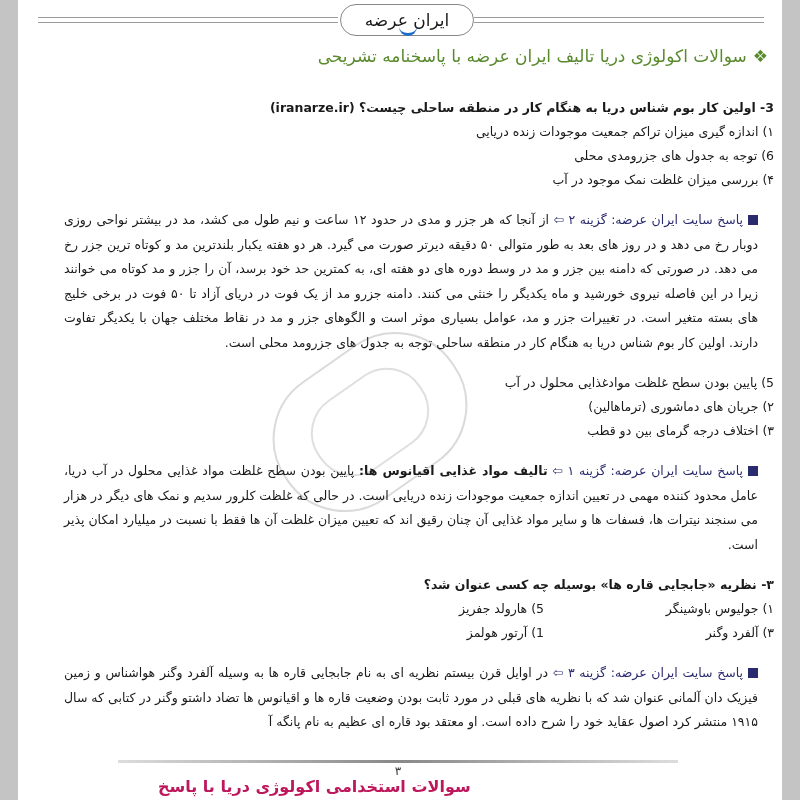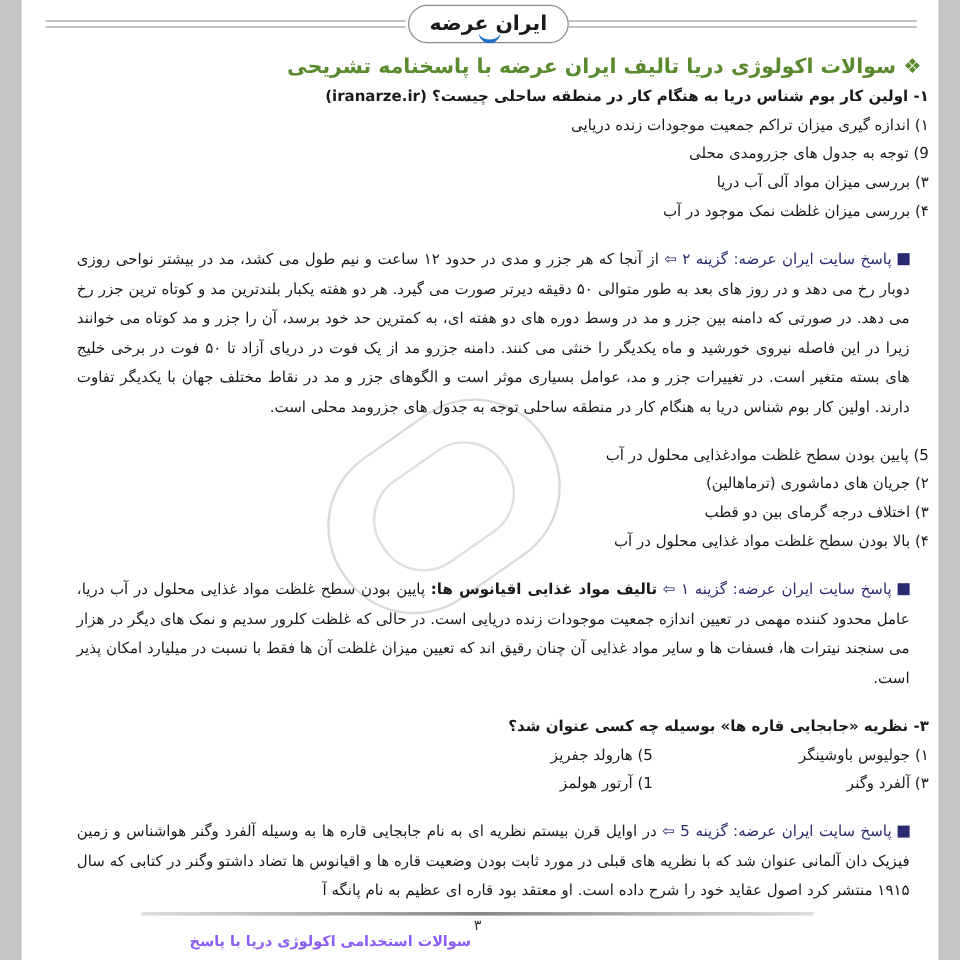--- a/index.html
+++ b/index.html
@@ -9,7 +9,7 @@
   .hline{position:absolute;top:17px;height:4px;border-top:1px solid #9a9a9a;border-bottom:1px solid #9a9a9a;}
   .hline.l{left:20px;width:300px;}
   .hline.r{left:456px;width:290px;}
-  .logo{position:absolute;left:322px;top:4px;width:132px;height:30px;border:1.5px solid #888;border-radius:16px;background:#fff;display:flex;align-items:center;justify-content:center;font-weight:bold;font-size:17px;color:#1a1a1a;direction:rtl;}
+  .logo{position:absolute;left:322px;top:4px;width:132px;height:30px;border:1.5px solid #888;border-radius:16px;background:#fff;display:flex;align-items:center;justify-content:center;font-weight:normal;font-size:17px;color:#1a1a1a;direction:rtl;}
   .logo .swoosh{position:absolute;left:58px;top:14px;width:18px;height:14px;border-bottom:3px solid #1e6fc9;border-radius:0 0 14px 14px;}
   .content{position:absolute;left:30px;top:42px;width:726px;direction:rtl;text-align:right;color:#1a1a1a;}
   .title{font-size:17px;font-weight:bold;color:#5a8a2e;margin:2px 0 0 0;line-height:24px;padding-right:6px;}

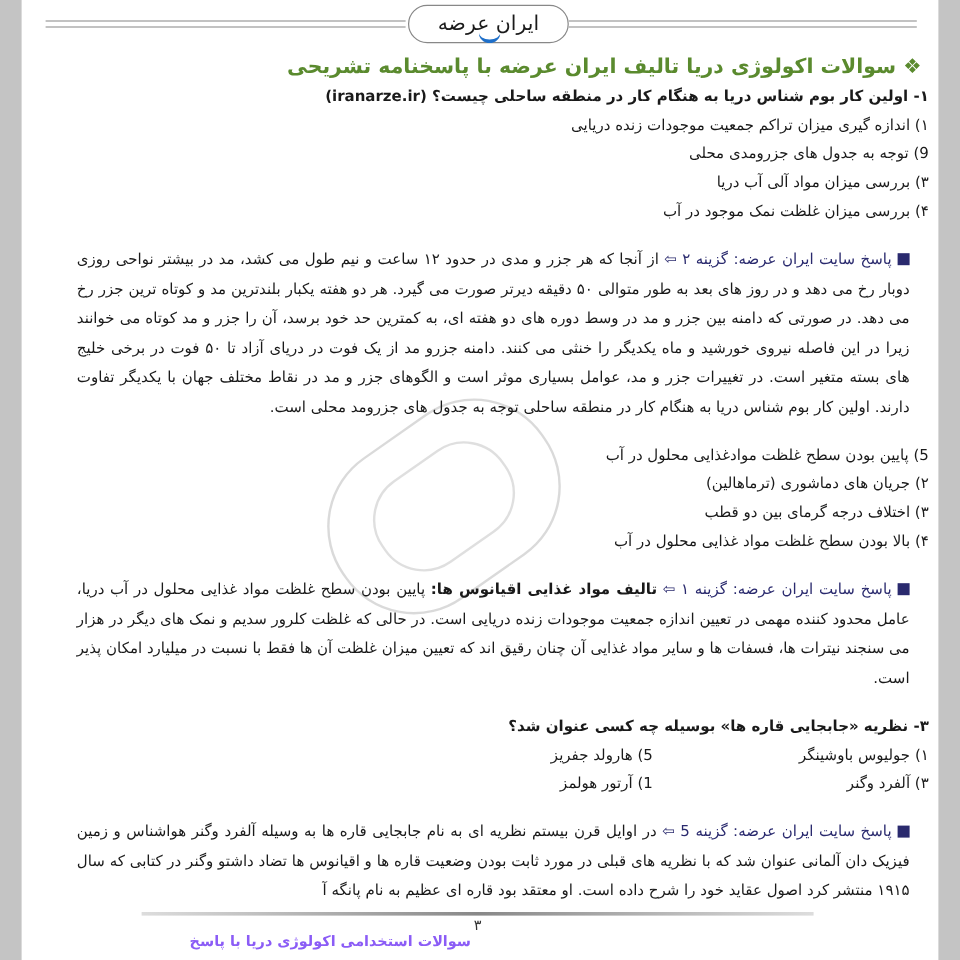--- a/index.html
+++ b/index.html
@@ -12,7 +12,7 @@
   .logo{position:absolute;left:322px;top:4px;width:132px;height:30px;border:1.5px solid #888;border-radius:16px;background:#fff;display:flex;align-items:center;justify-content:center;font-weight:normal;font-size:17px;color:#1a1a1a;direction:rtl;}
   .logo .swoosh{position:absolute;left:58px;top:14px;width:18px;height:14px;border-bottom:3px solid #1e6fc9;border-radius:0 0 14px 14px;}
   .content{position:absolute;left:30px;top:42px;width:726px;direction:rtl;text-align:right;color:#1a1a1a;}
-  .title{font-size:17px;font-weight:bold;color:#5a8a2e;margin:2px 0 0 0;line-height:24px;padding-right:6px;}
+  .title{font-size:17px;font-weight:normal;color:#5a8a2e;margin:2px 0 28px 0;line-height:24px;padding-right:6px;}
   .title .bullet{color:#5a8a2e;margin-left:6px;}
   .q{font-size:12.5px;font-weight:bold;line-height:24px;margin:0;}
   .opt{font-size:12.5px;line-height:24px;margin:0;padding-right:0;}

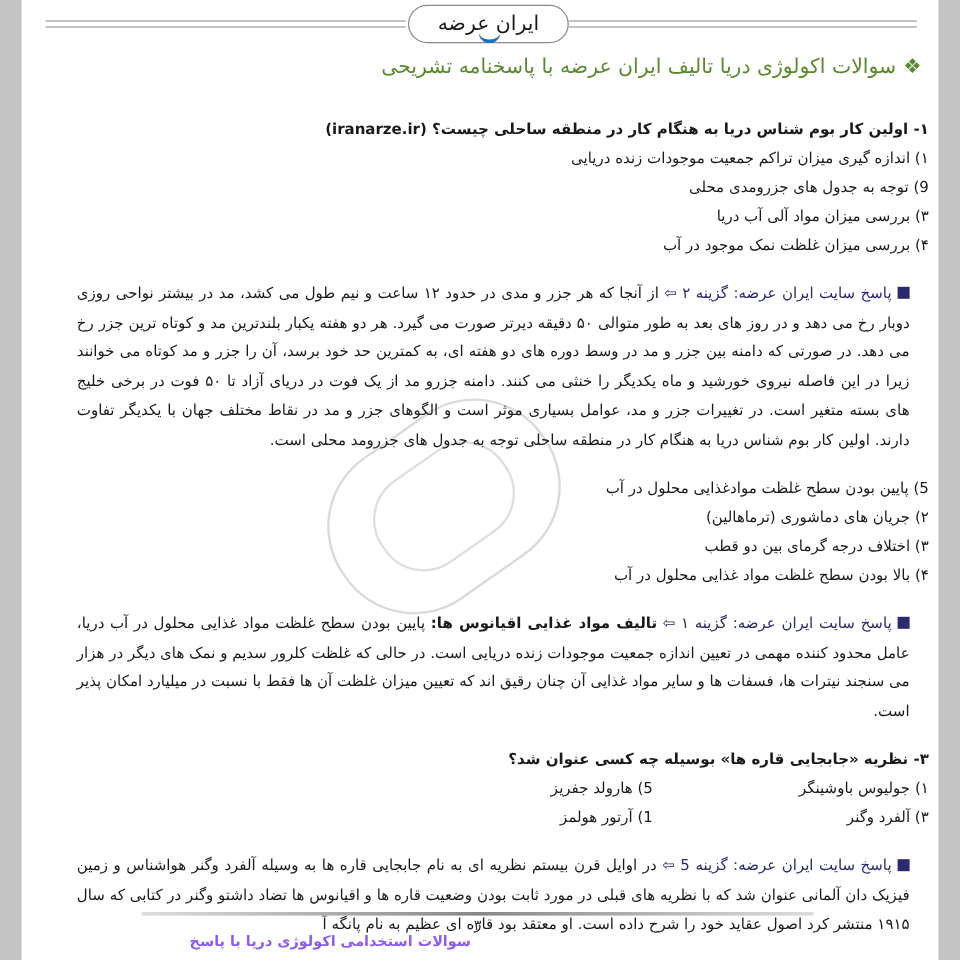--- a/index.html
+++ b/index.html
@@ -50,7 +50,7 @@
       <span class="bullet">❖</span><span>سوالات اکولوژی دریا تالیف ایران عرضه با پاسخنامه تشریحی</span>
     </div>
 
-    <p class="q">۱- اولین کار بوم شناس دریا به هنگام کار در منطقه ساحلی چیست؟ (iranarze.ir)</p>
+    <p class="q">3- اولین کار بوم شناس دریا به هنگام کار در منطقه ساحلی چیست؟ (iranarze.ir)</p>
     <p class="opt">۱) اندازه گیری میزان تراکم جمعیت موجودات زنده دریایی</p>
     <p class="opt">9) توجه به جدول های جزرومدی محلی</p>
     <p class="opt">۳) بررسی میزان مواد آلی آب دریا</p>

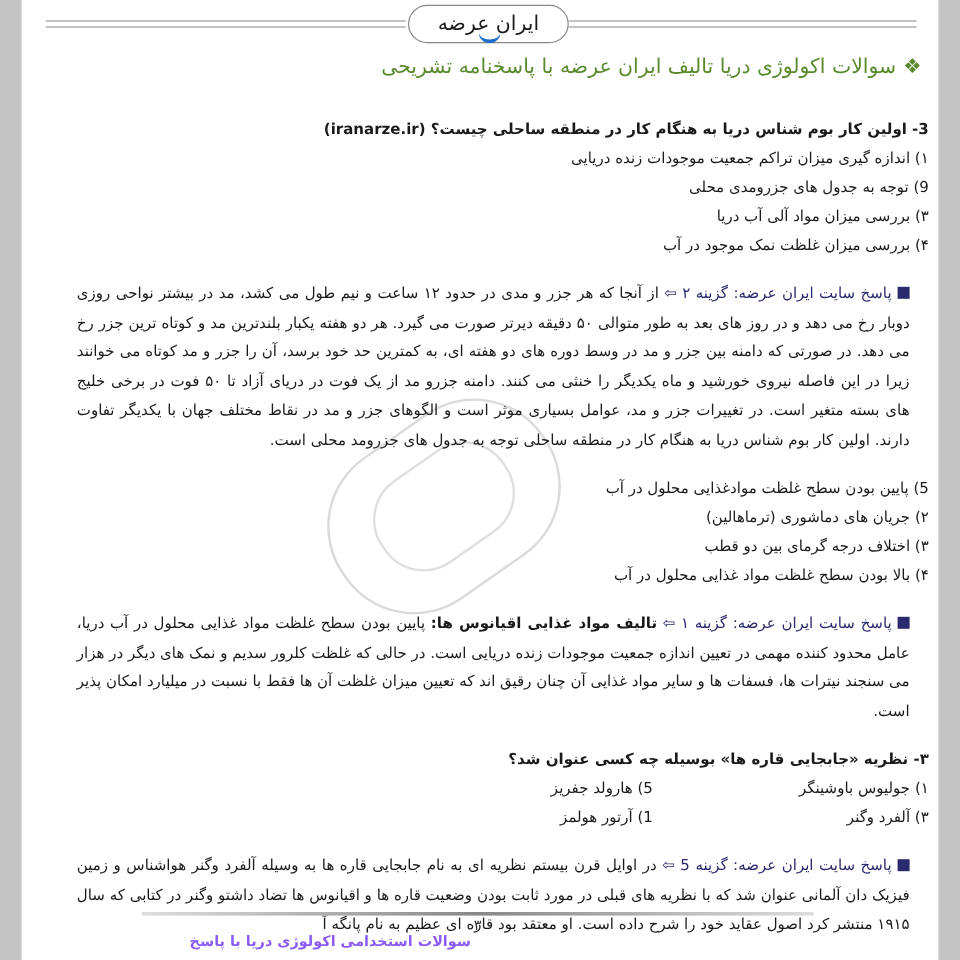--- a/index.html
+++ b/index.html
@@ -52,7 +52,7 @@
 
     <p class="q">3- اولین کار بوم شناس دریا به هنگام کار در منطقه ساحلی چیست؟ (iranarze.ir)</p>
     <p class="opt">۱) اندازه گیری میزان تراکم جمعیت موجودات زنده دریایی</p>
-    <p class="opt">9) توجه به جدول های جزرومدی محلی</p>
+    <p class="opt">6) توجه به جدول های جزرومدی محلی</p>
     <p class="opt">۳) بررسی میزان مواد آلی آب دریا</p>
     <p class="opt">۴) بررسی میزان غلظت نمک موجود در آب</p>
     <p class="ans">

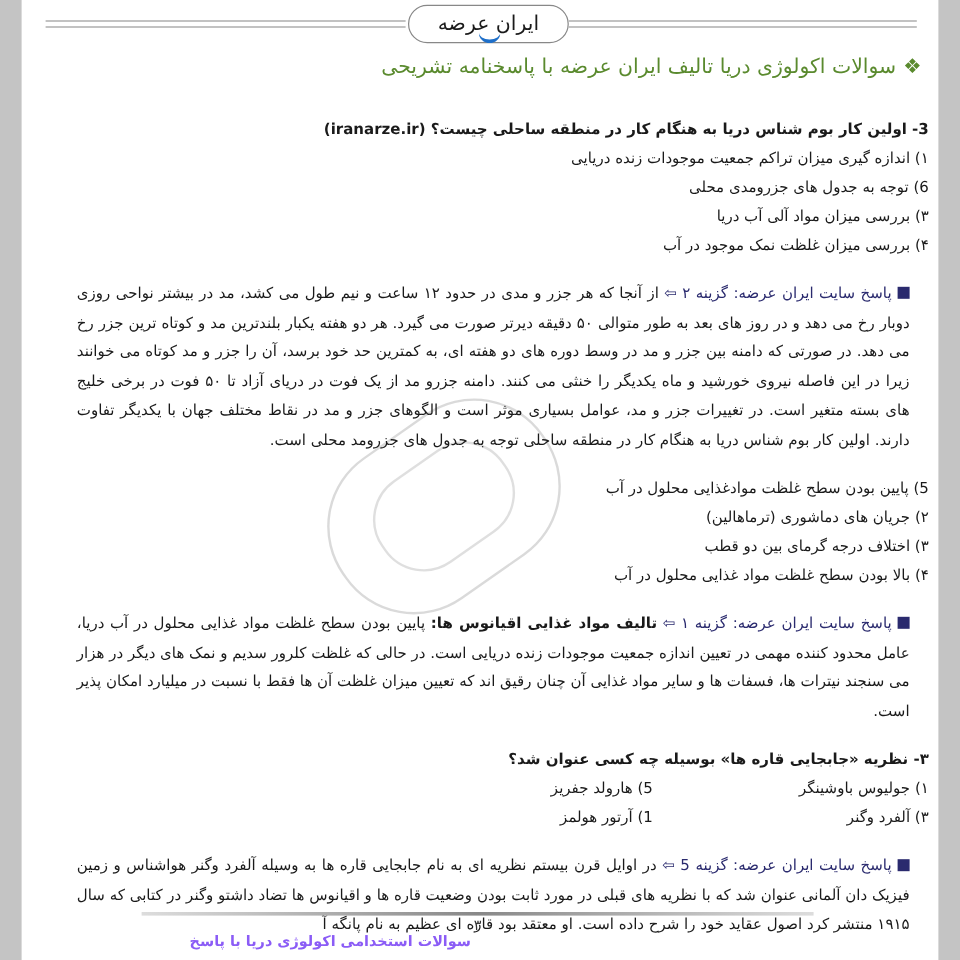--- a/index.html
+++ b/index.html
@@ -53,7 +53,6 @@
     <p class="q">3- اولین کار بوم شناس دریا به هنگام کار در منطقه ساحلی چیست؟ (iranarze.ir)</p>
     <p class="opt">۱) اندازه گیری میزان تراکم جمعیت موجودات زنده دریایی</p>
     <p class="opt">6) توجه به جدول های جزرومدی محلی</p>
-    <p class="opt">۳) بررسی میزان مواد آلی آب دریا</p>
     <p class="opt">۴) بررسی میزان غلظت نمک موجود در آب</p>
     <p class="ans">
       <span class="chk"></span><span class="lbl">پاسخ سایت ایران عرضه:</span>

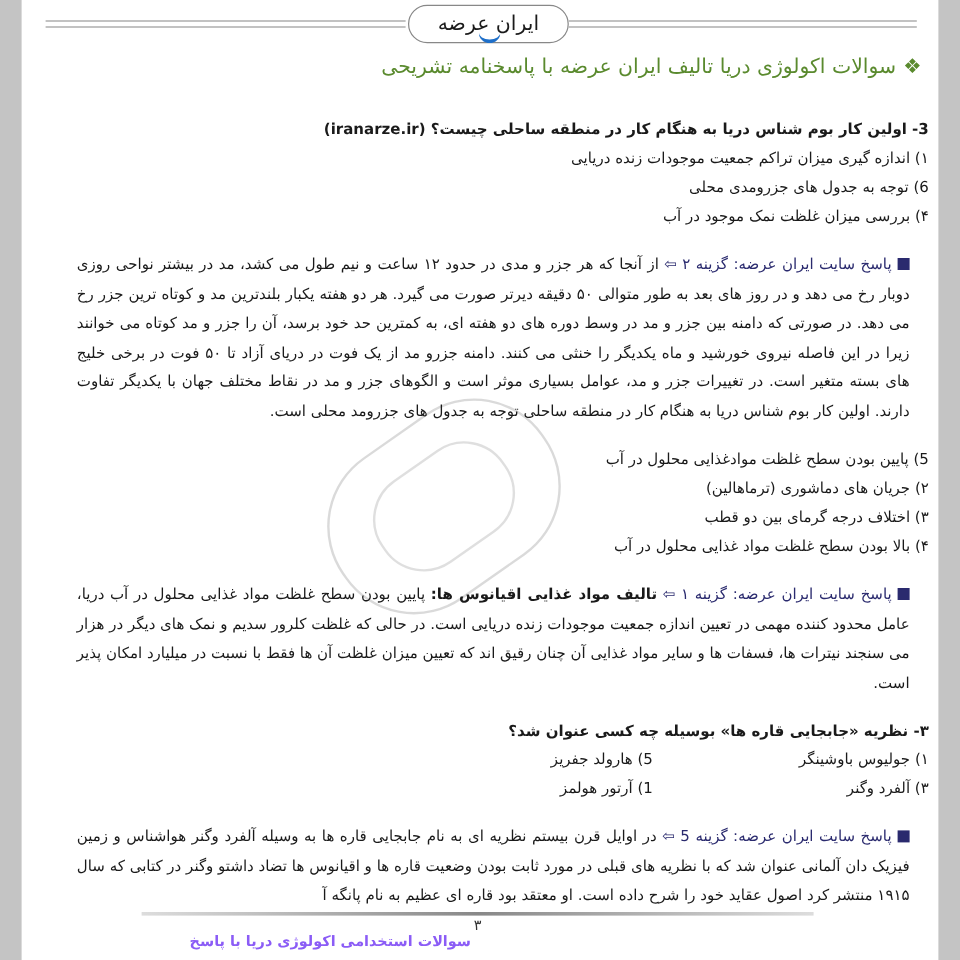--- a/index.html
+++ b/index.html
@@ -63,7 +63,6 @@
     <p class="opt">5) پایین بودن سطح غلظت موادغذایی محلول در آب</p>
     <p class="opt">۲) جریان های دماشوری (ترماهالین)</p>
     <p class="opt">۳) اختلاف درجه گرمای بین دو قطب</p>
-    <p class="opt">۴) بالا بودن سطح غلظت مواد غذایی محلول در آب</p>
     <p class="ans">
       <span class="chk"></span><span class="lbl">پاسخ سایت ایران عرضه:</span>
       <span class="lbl">گزینه ۱ ⇦</span>

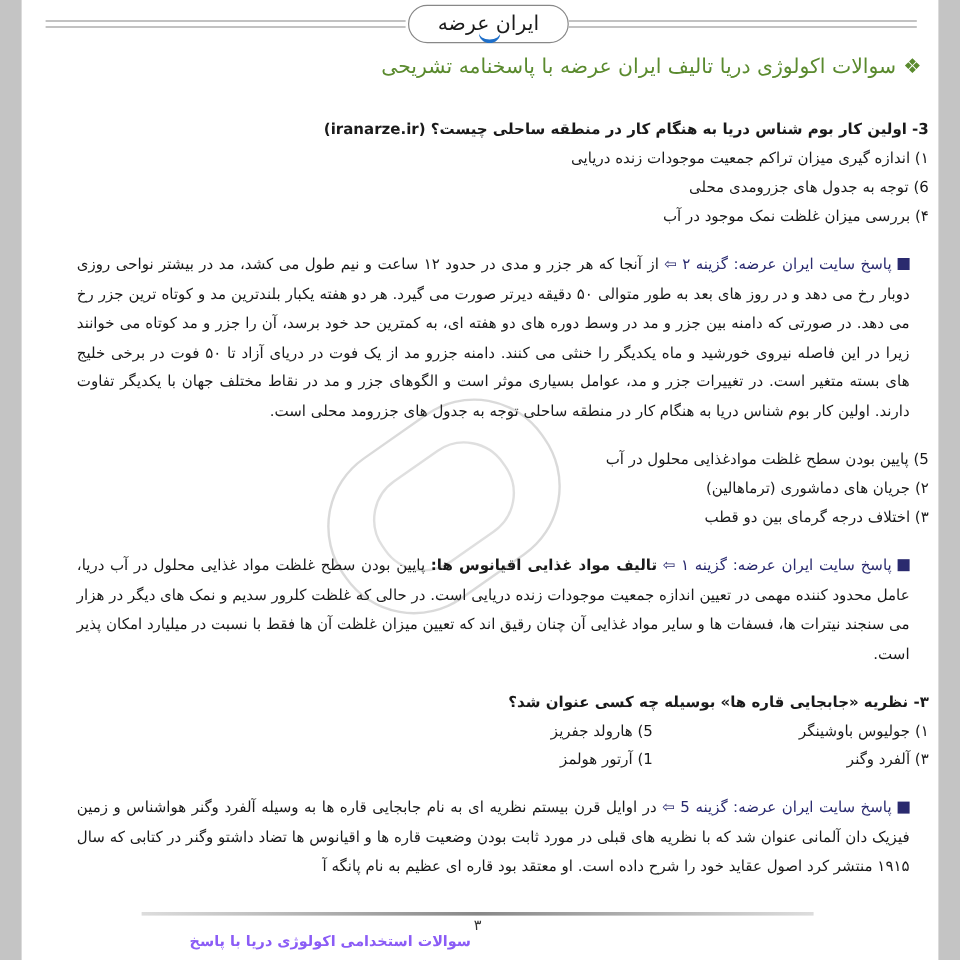--- a/index.html
+++ b/index.html
@@ -81,7 +81,7 @@
     </div>
     <p class="ans">
       <span class="chk"></span><span class="lbl">پاسخ سایت ایران عرضه:</span>
-      <span class="lbl">گزینه 5 ⇦</span>
+      <span class="lbl">گزینه ۳ ⇦</span>
       <span>در اوایل قرن بیستم نظریه ای به نام جابجایی قاره ها به وسیله آلفرد وگنر هواشناس و زمین فیزیک دان آلمانی عنوان شد که با نظریه های قبلی در مورد ثابت بودن وضعیت قاره ها و اقیانوس ها تضاد داشتو وگنر در کتابی که سال ۱۹۱۵ منتشر کرد اصول عقاید خود را شرح داده است. او معتقد بود قاره ای عظیم به نام پانگه آ</span>
     </p>
   </div>

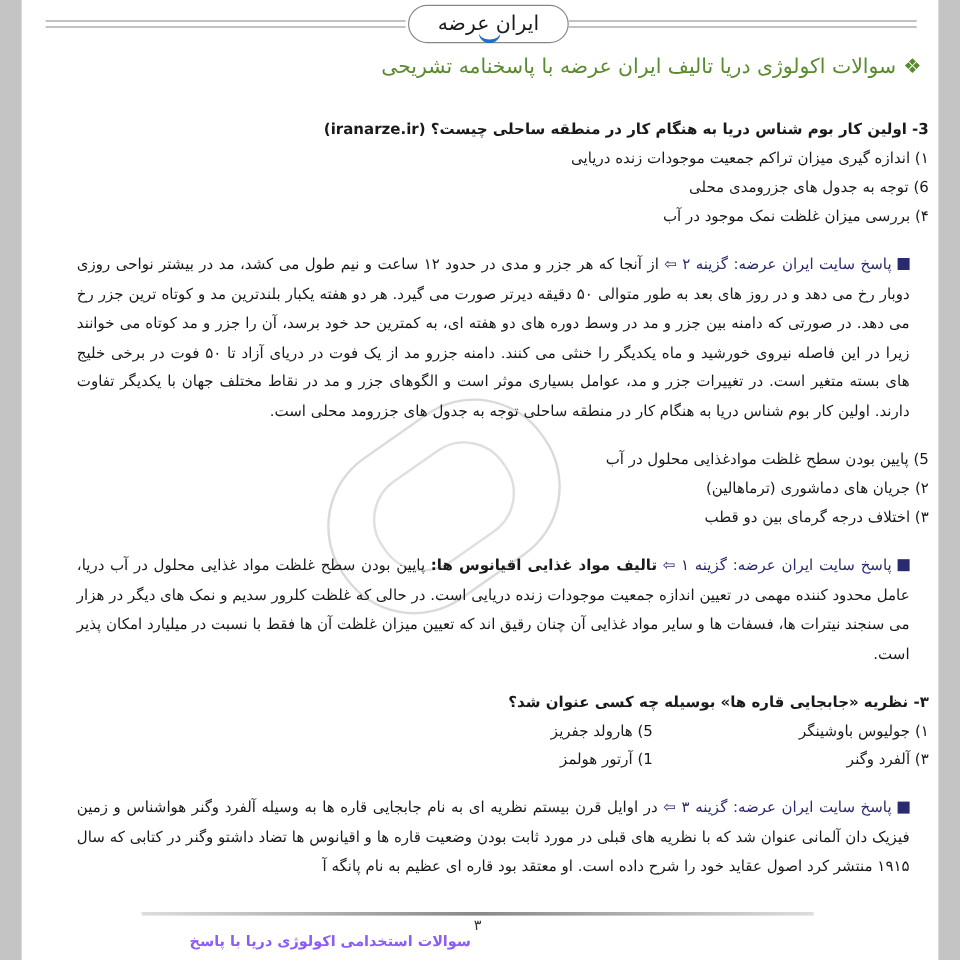--- a/index.html
+++ b/index.html
@@ -24,7 +24,7 @@
   .grid2 .c{width:230px;font-size:12.5px;line-height:24px;}
   .footer-line{position:absolute;left:100px;top:760px;width:560px;height:3px;background:linear-gradient(to right,#ddd,#888,#ddd);}
   .page-num{position:absolute;left:360px;top:764px;width:40px;text-align:center;font-size:12px;color:#333;}
-  .footer-title{position:absolute;left:140px;top:777px;font-size:12px;font-weight:bold;direction:rtl;color:#8b5cf6;}
+  .footer-title{position:absolute;left:140px;top:777px;font-size:16px;font-weight:bold;direction:rtl;color:#be185d;}
   .watermark{position:absolute;left:250px;top:350px;width:200px;height:140px;border:2px solid rgba(150,150,150,0.35);border-radius:70px;transform:rotate(-35deg);pointer-events:none;}
   .watermark2{position:absolute;left:290px;top:380px;width:120px;height:80px;border:2px solid rgba(150,150,150,0.3);border-radius:40px;transform:rotate(-35deg);pointer-events:none;}
 </style>

